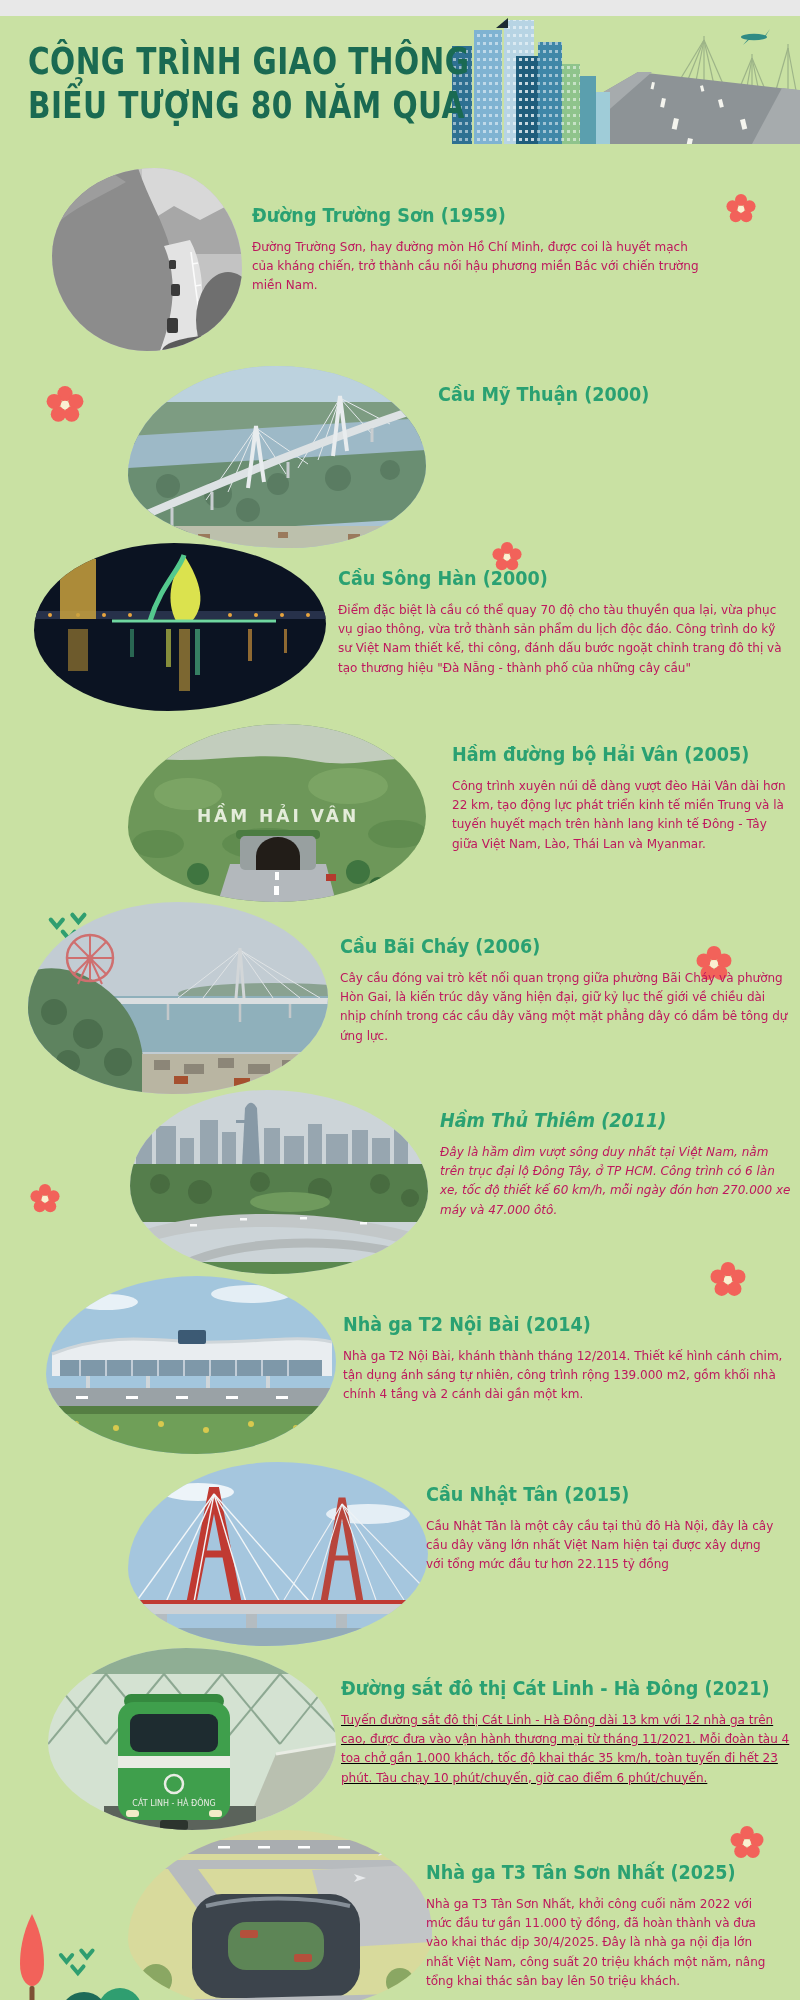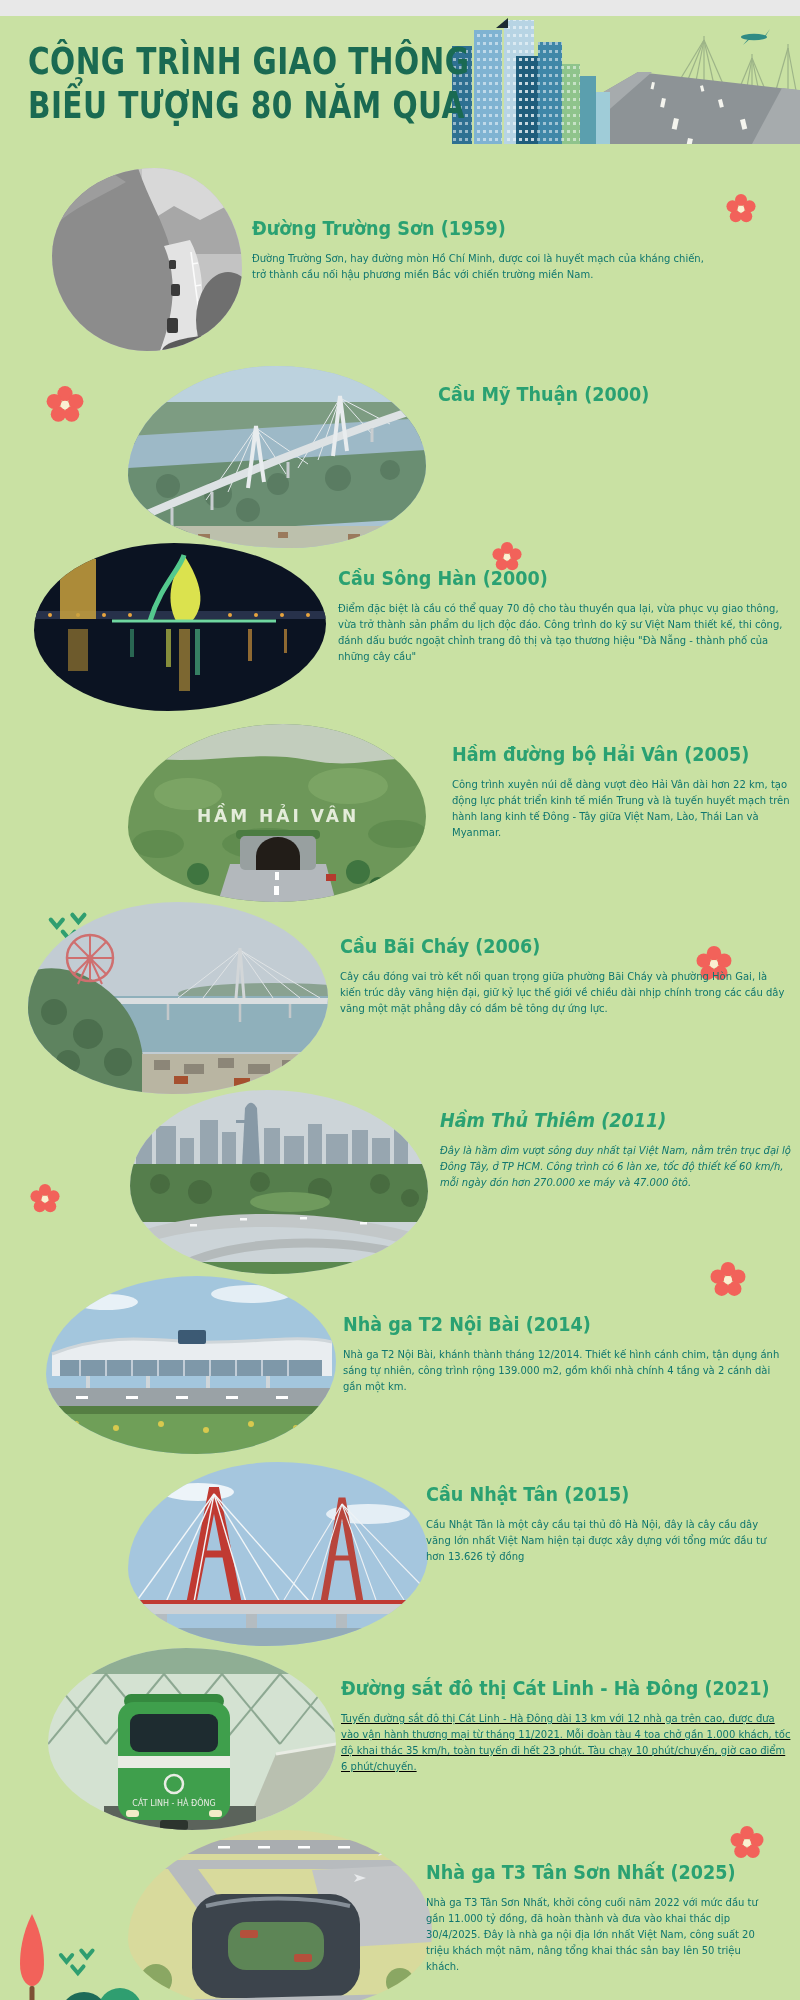--- a/index.html
+++ b/index.html
@@ -38,7 +38,7 @@
     transform:scaleX(.88);transform-origin:0 50%;
   }
   .sec-body{margin:11px 0 0;font-size:10px;line-height:1.6;color:#0f766e;}
-  #t1{left:252px;top:200px;width:460px;}
+  #t1{left:252px;top:187px;width:460px;}
   #t2{left:438px;top:366px;width:352px;}
   #t3{left:338px;top:550px;width:448px;}
   #t4{left:452px;top:726px;width:340px;}

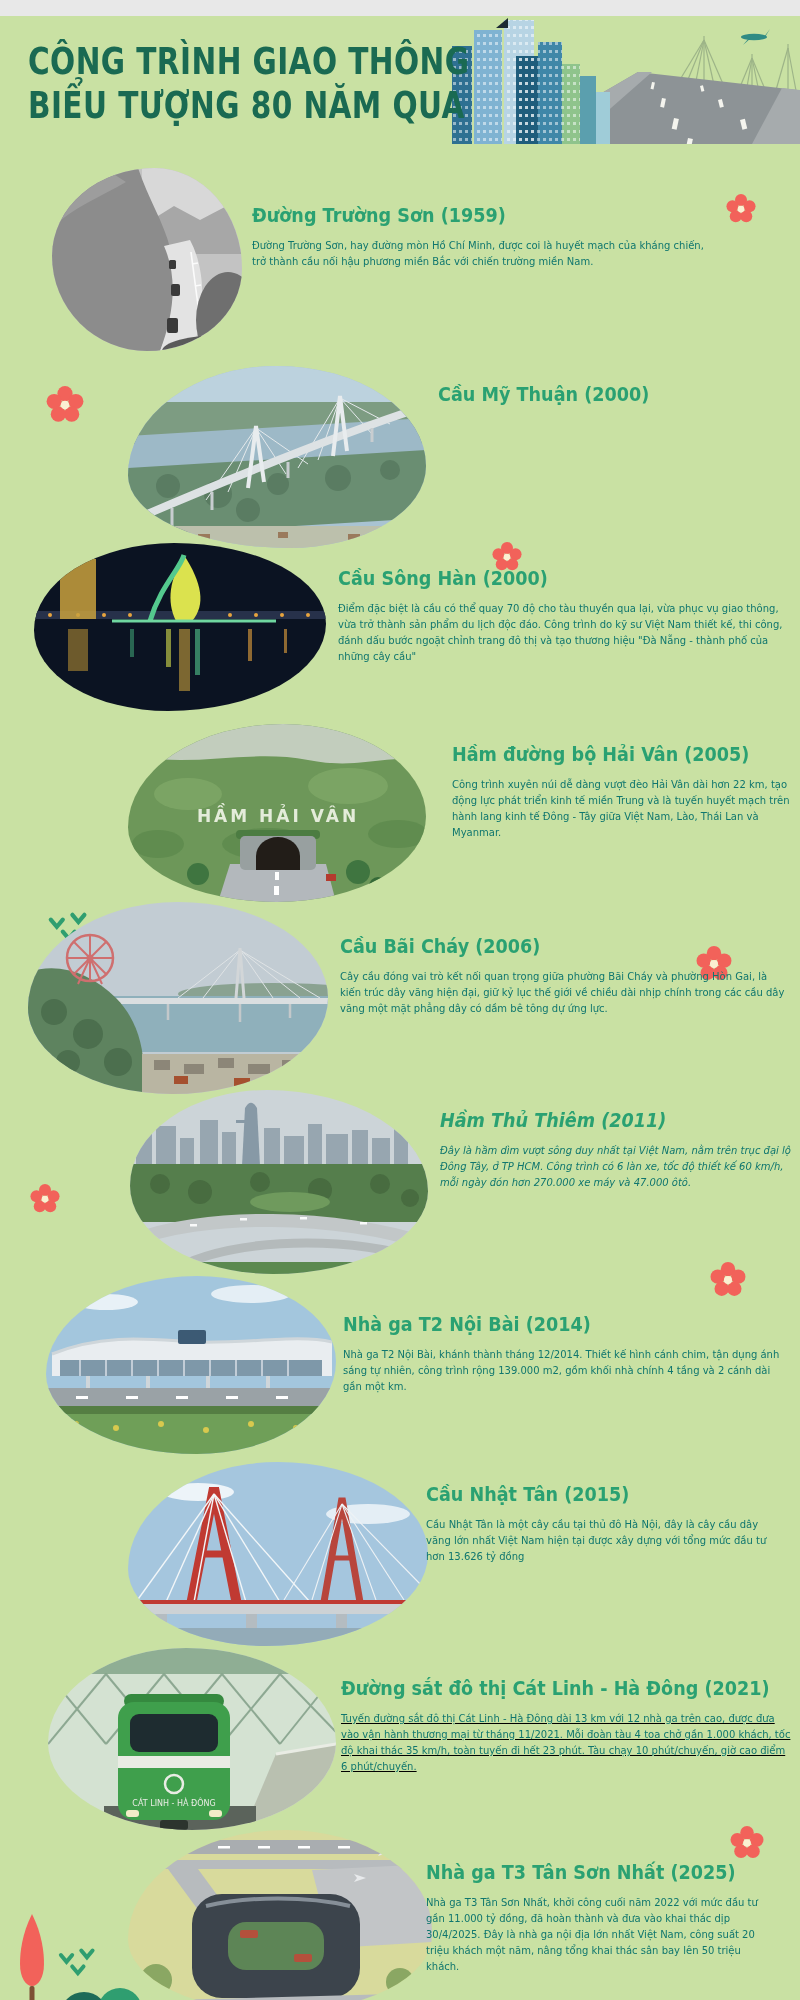--- a/index.html
+++ b/index.html
@@ -37,7 +37,7 @@
     display:inline-block;white-space:nowrap;
     transform:scaleX(.88);transform-origin:0 50%;
   }
-  .sec-body{margin:11px 0 0;font-size:10px;line-height:1.6;color:#0f766e;}
+  .sec-body{margin:11px 0 0;font-size:12px;line-height:1.6;color:#be185d;}
   #t1{left:252px;top:187px;width:460px;}
   #t2{left:438px;top:366px;width:352px;}
   #t3{left:338px;top:550px;width:448px;}

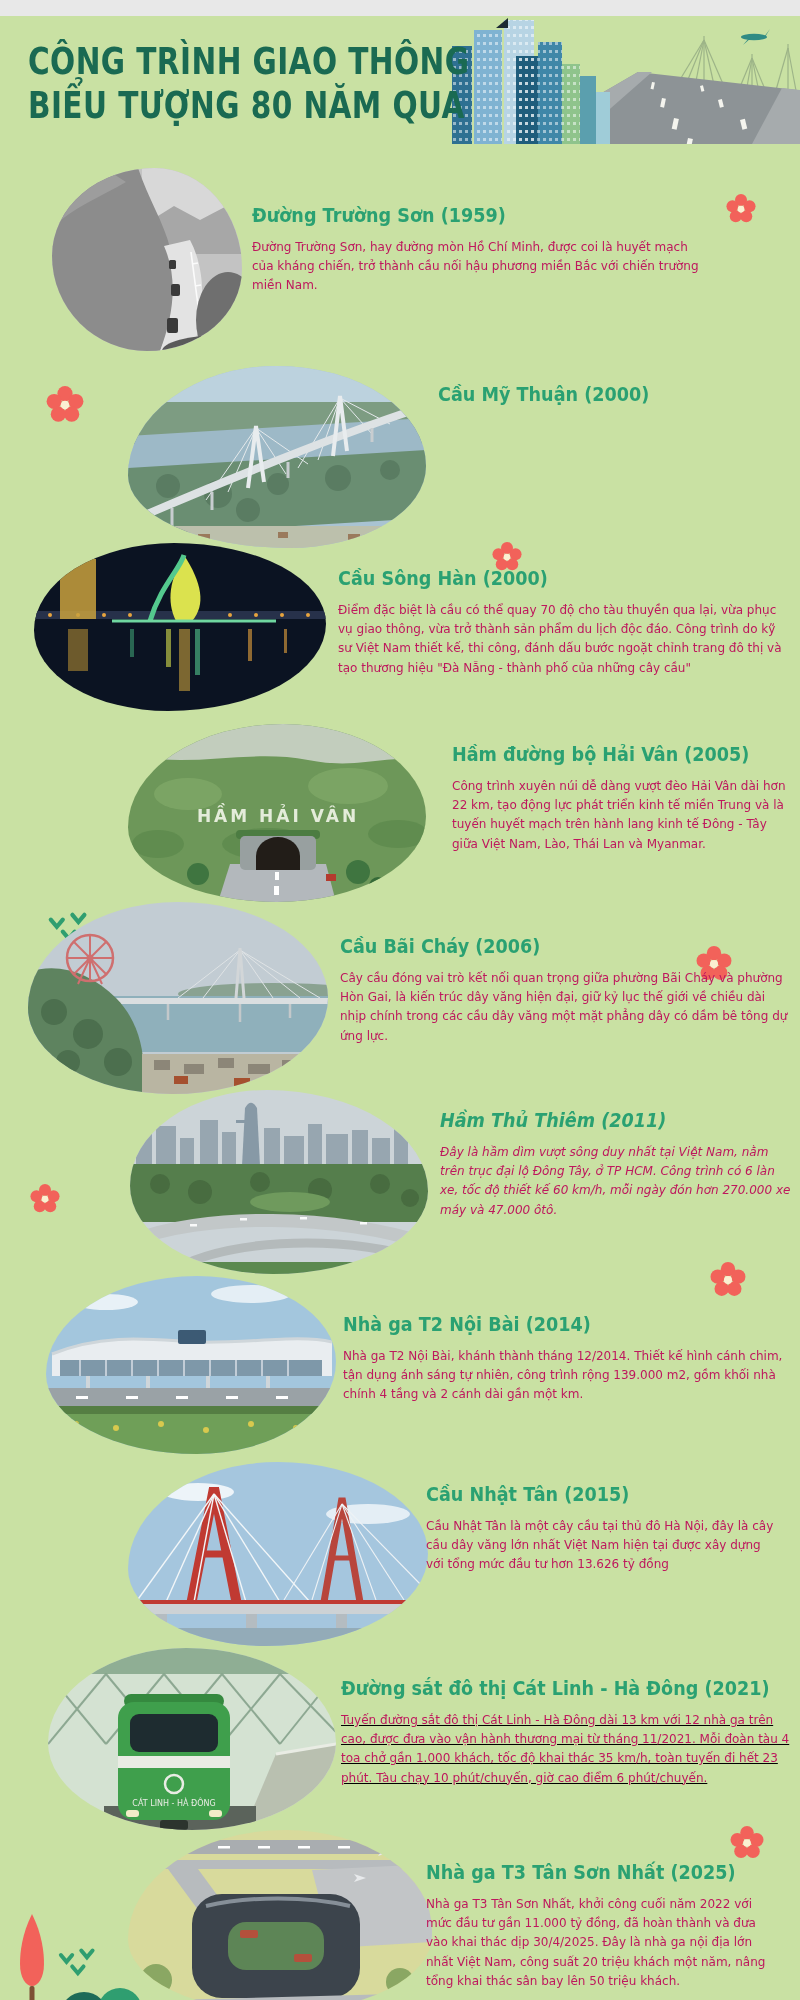--- a/index.html
+++ b/index.html
@@ -473,7 +473,7 @@
   </div>
   <div class="txt" id="t8">
     <h2 class="sec-title">Cầu Nhật Tân (2015)</h2>
-    <p class="sec-body">Cầu Nhật Tân là một cây cầu tại thủ đô Hà Nội, đây là cây cầu dây văng lớn nhất Việt Nam hiện tại được xây dựng với tổng mức đầu tư hơn 13.626 tỷ đồng</p>
+    <p class="sec-body">Cầu Nhật Tân là một cây cầu tại thủ đô Hà Nội, đây là cây cầu dây văng lớn nhất Việt Nam hiện tại được xây dựng với tổng mức đầu tư hơn 22.115 tỷ đồng</p>
   </div>
 
   <div class="blob" id="b9">

